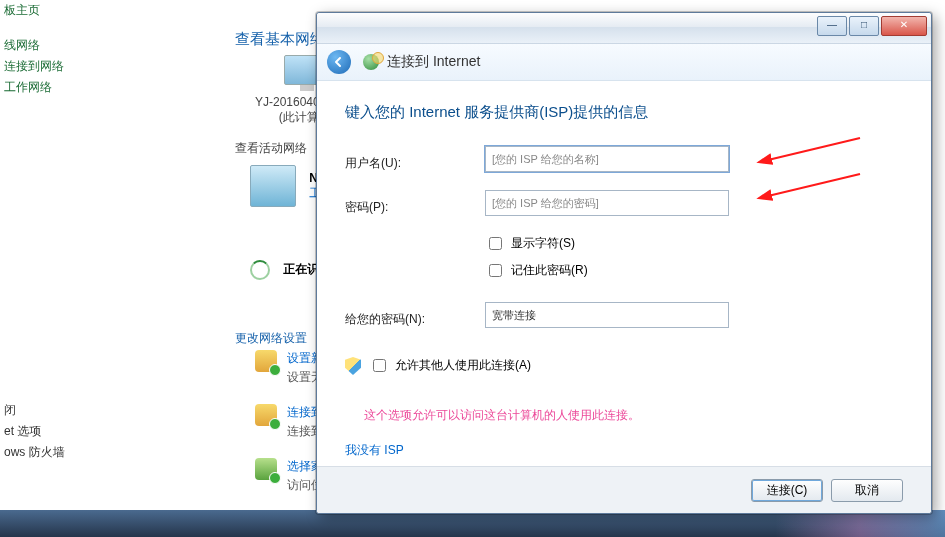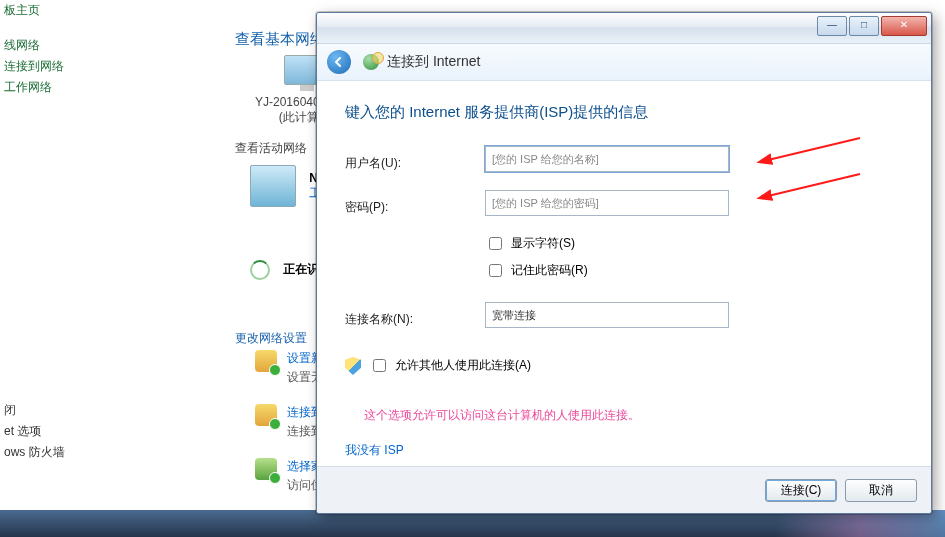--- a/index.html
+++ b/index.html
@@ -165,7 +165,7 @@
       </div>
 
       <div class="form-row" style="margin-top:22px">
-        <label>连接名称(N):</label>
+        <label>给您的密码(N):</label>
         <input type="text" value="宽带连接" style="">
       </div>
 

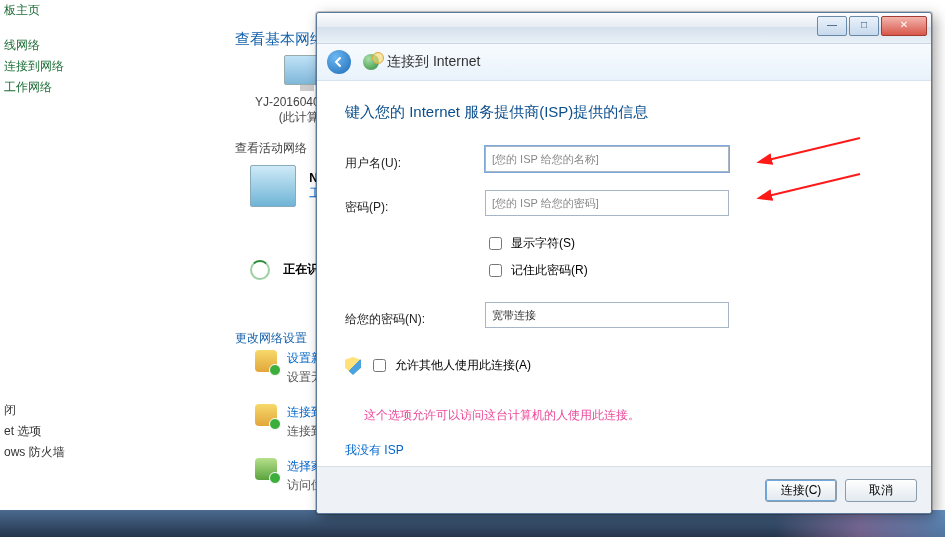--- a/index.html
+++ b/index.html
@@ -55,7 +55,7 @@
 .allow .col{flex:1}
 .allow .desc{color:#ec4899;margin-top:4px;margin-left:19px}
 .noisp{margin-top:18px}
-.dlg-footer{position:absolute;left:0;right:0;bottom:0;height:46px;background:#eef2f6;border-top:1px solid #d7dee6;display:flex;align-items:center;justify-content:flex-end;padding:0 14px;gap:8px;border-radius:0 0 3px 3px}
+.dlg-footer{position:absolute;left:0;right:0;bottom:0;height:46px;background:#eef2f6;border-top:1px solid #d7dee6;display:flex;align-items:center;justify-content:flex-end;padding:0 28px;gap:8px;border-radius:0 0 3px 3px}
 .win-btn{min-width:72px;height:23px;border:1px solid #8a9bab;border-radius:3px;background:linear-gradient(#fefefe,#e3e9ef);font-size:12px;cursor:pointer;padding:0 12px;font-family:inherit}
 .win-btn.primary{box-shadow:0 0 0 1px #6fa8dc inset}
 

